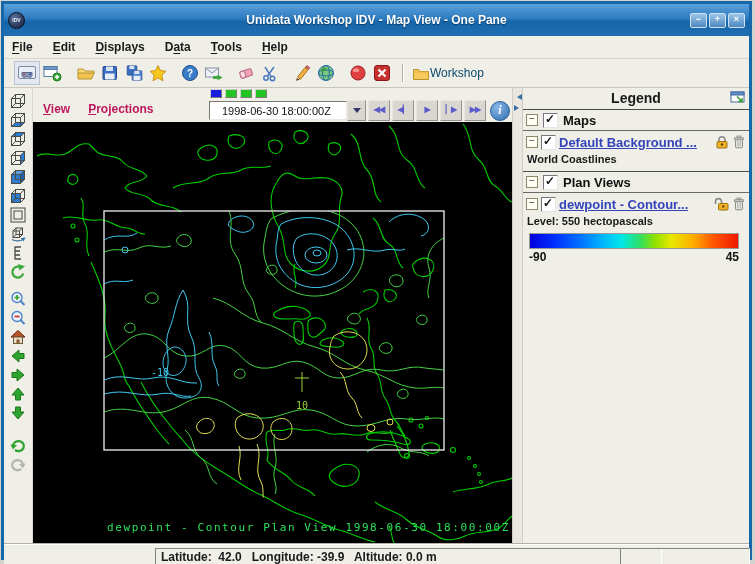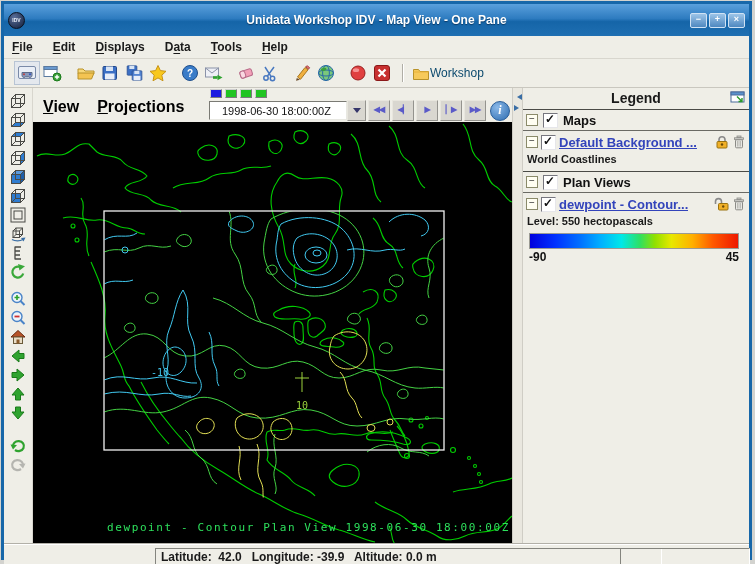--- a/index.html
+++ b/index.html
@@ -33,7 +33,7 @@
   .center{width:479px;display:flex;flex-direction:column;background:#efeee7;}
   .topbar{height:34px;position:relative;}
   .vmenus{position:absolute;left:10px;bottom:6px;display:flex;gap:18px;}
-  .vmenu{font-size:16px;font-weight:bold;color:#000000;cursor:default;}
+  .vmenu{font-size:12px;font-weight:bold;color:#be185d;cursor:default;}
   .timeblock{position:absolute;right:2px;top:1px;}
   .steps{display:flex;gap:3px;margin-left:1px;margin-bottom:2px;}
   .step{width:10px;height:7px;border:1px outset #cfcfcf;}

